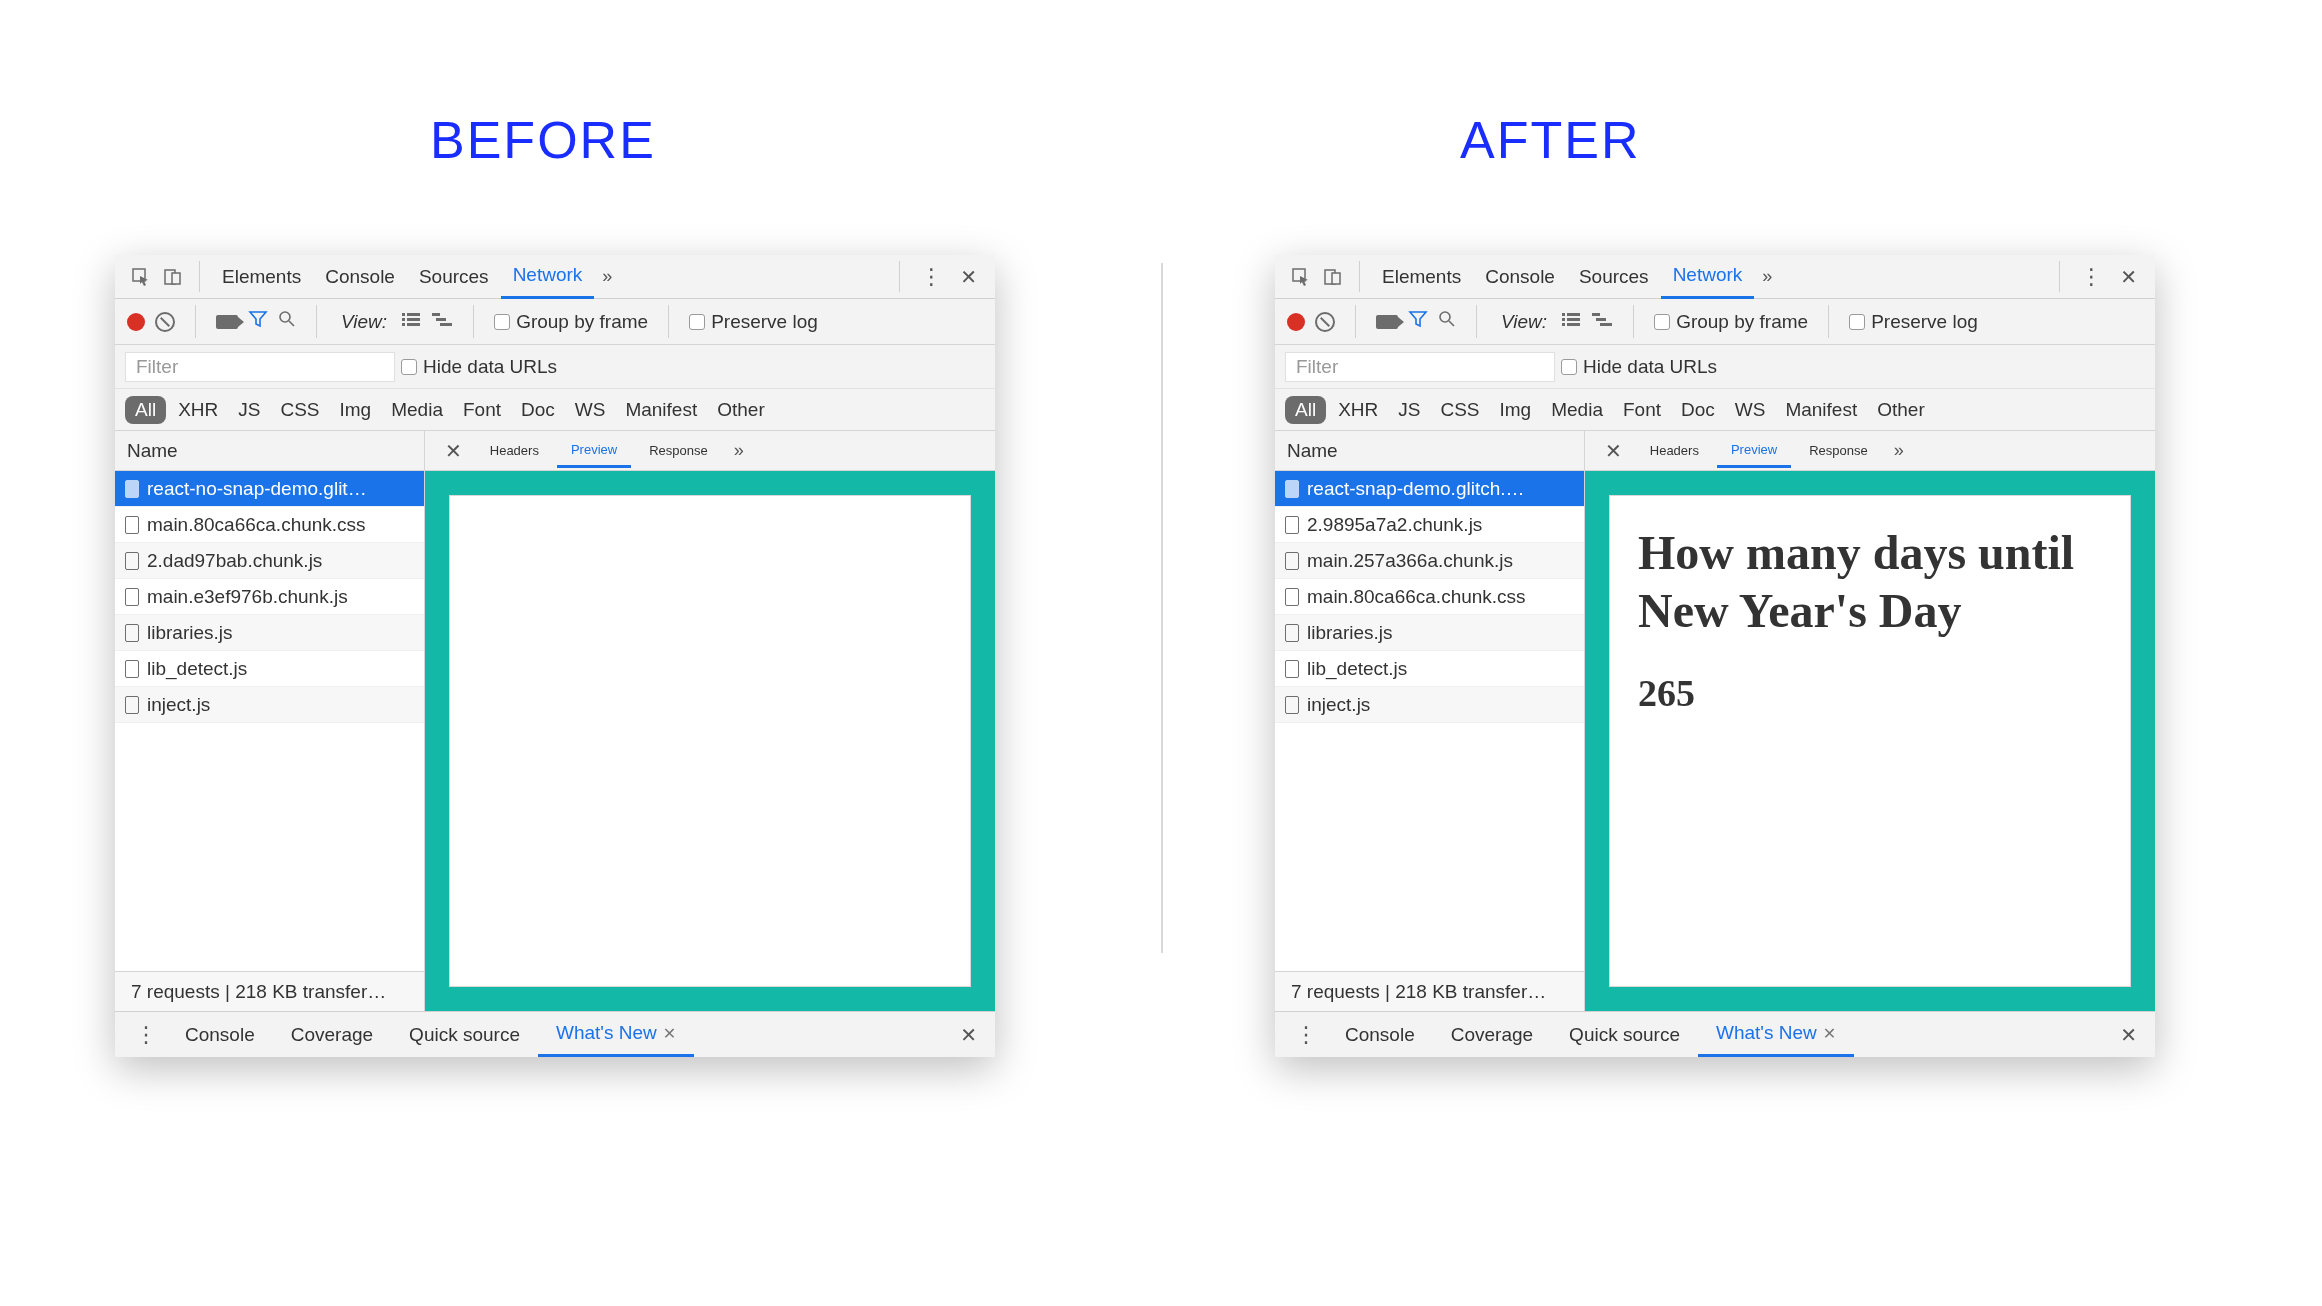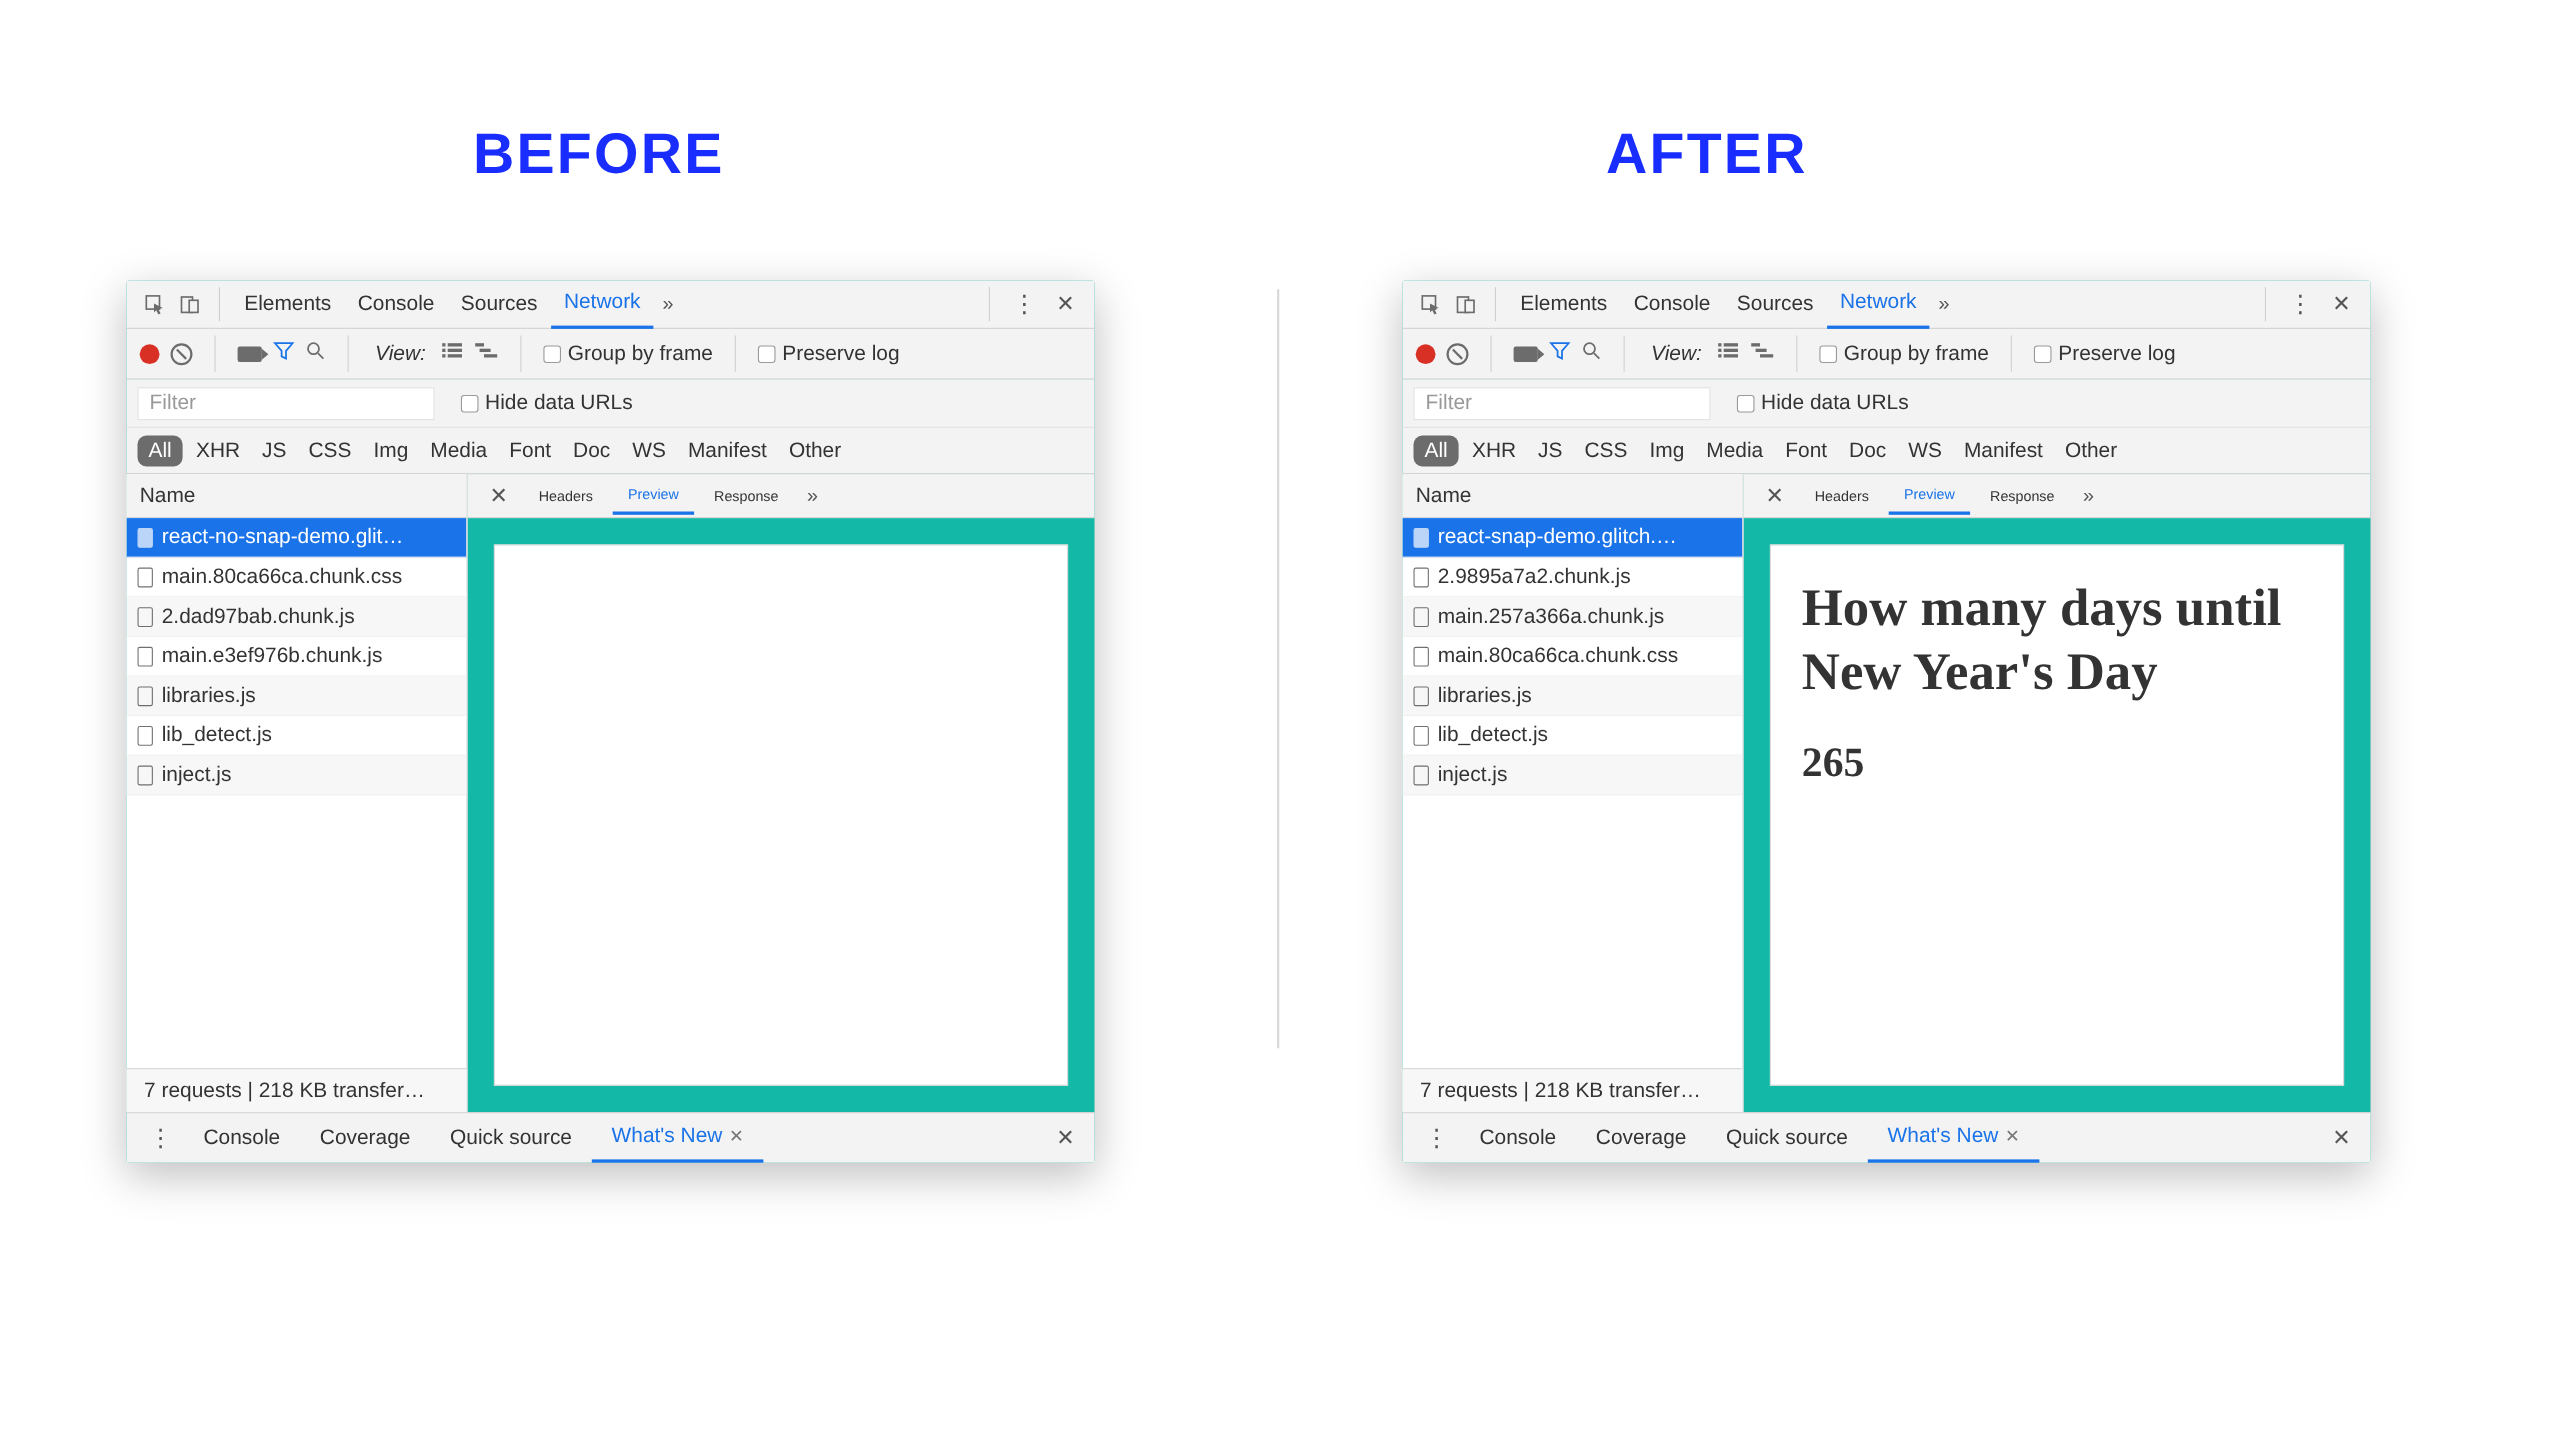--- a/index.html
+++ b/index.html
@@ -13,7 +13,7 @@
     .heading {
       position: absolute;
       font-size: 52px;
-      font-weight: 700;
+      font-weight: 400;
       color: #1a2dff;
       letter-spacing: 2px;
     }

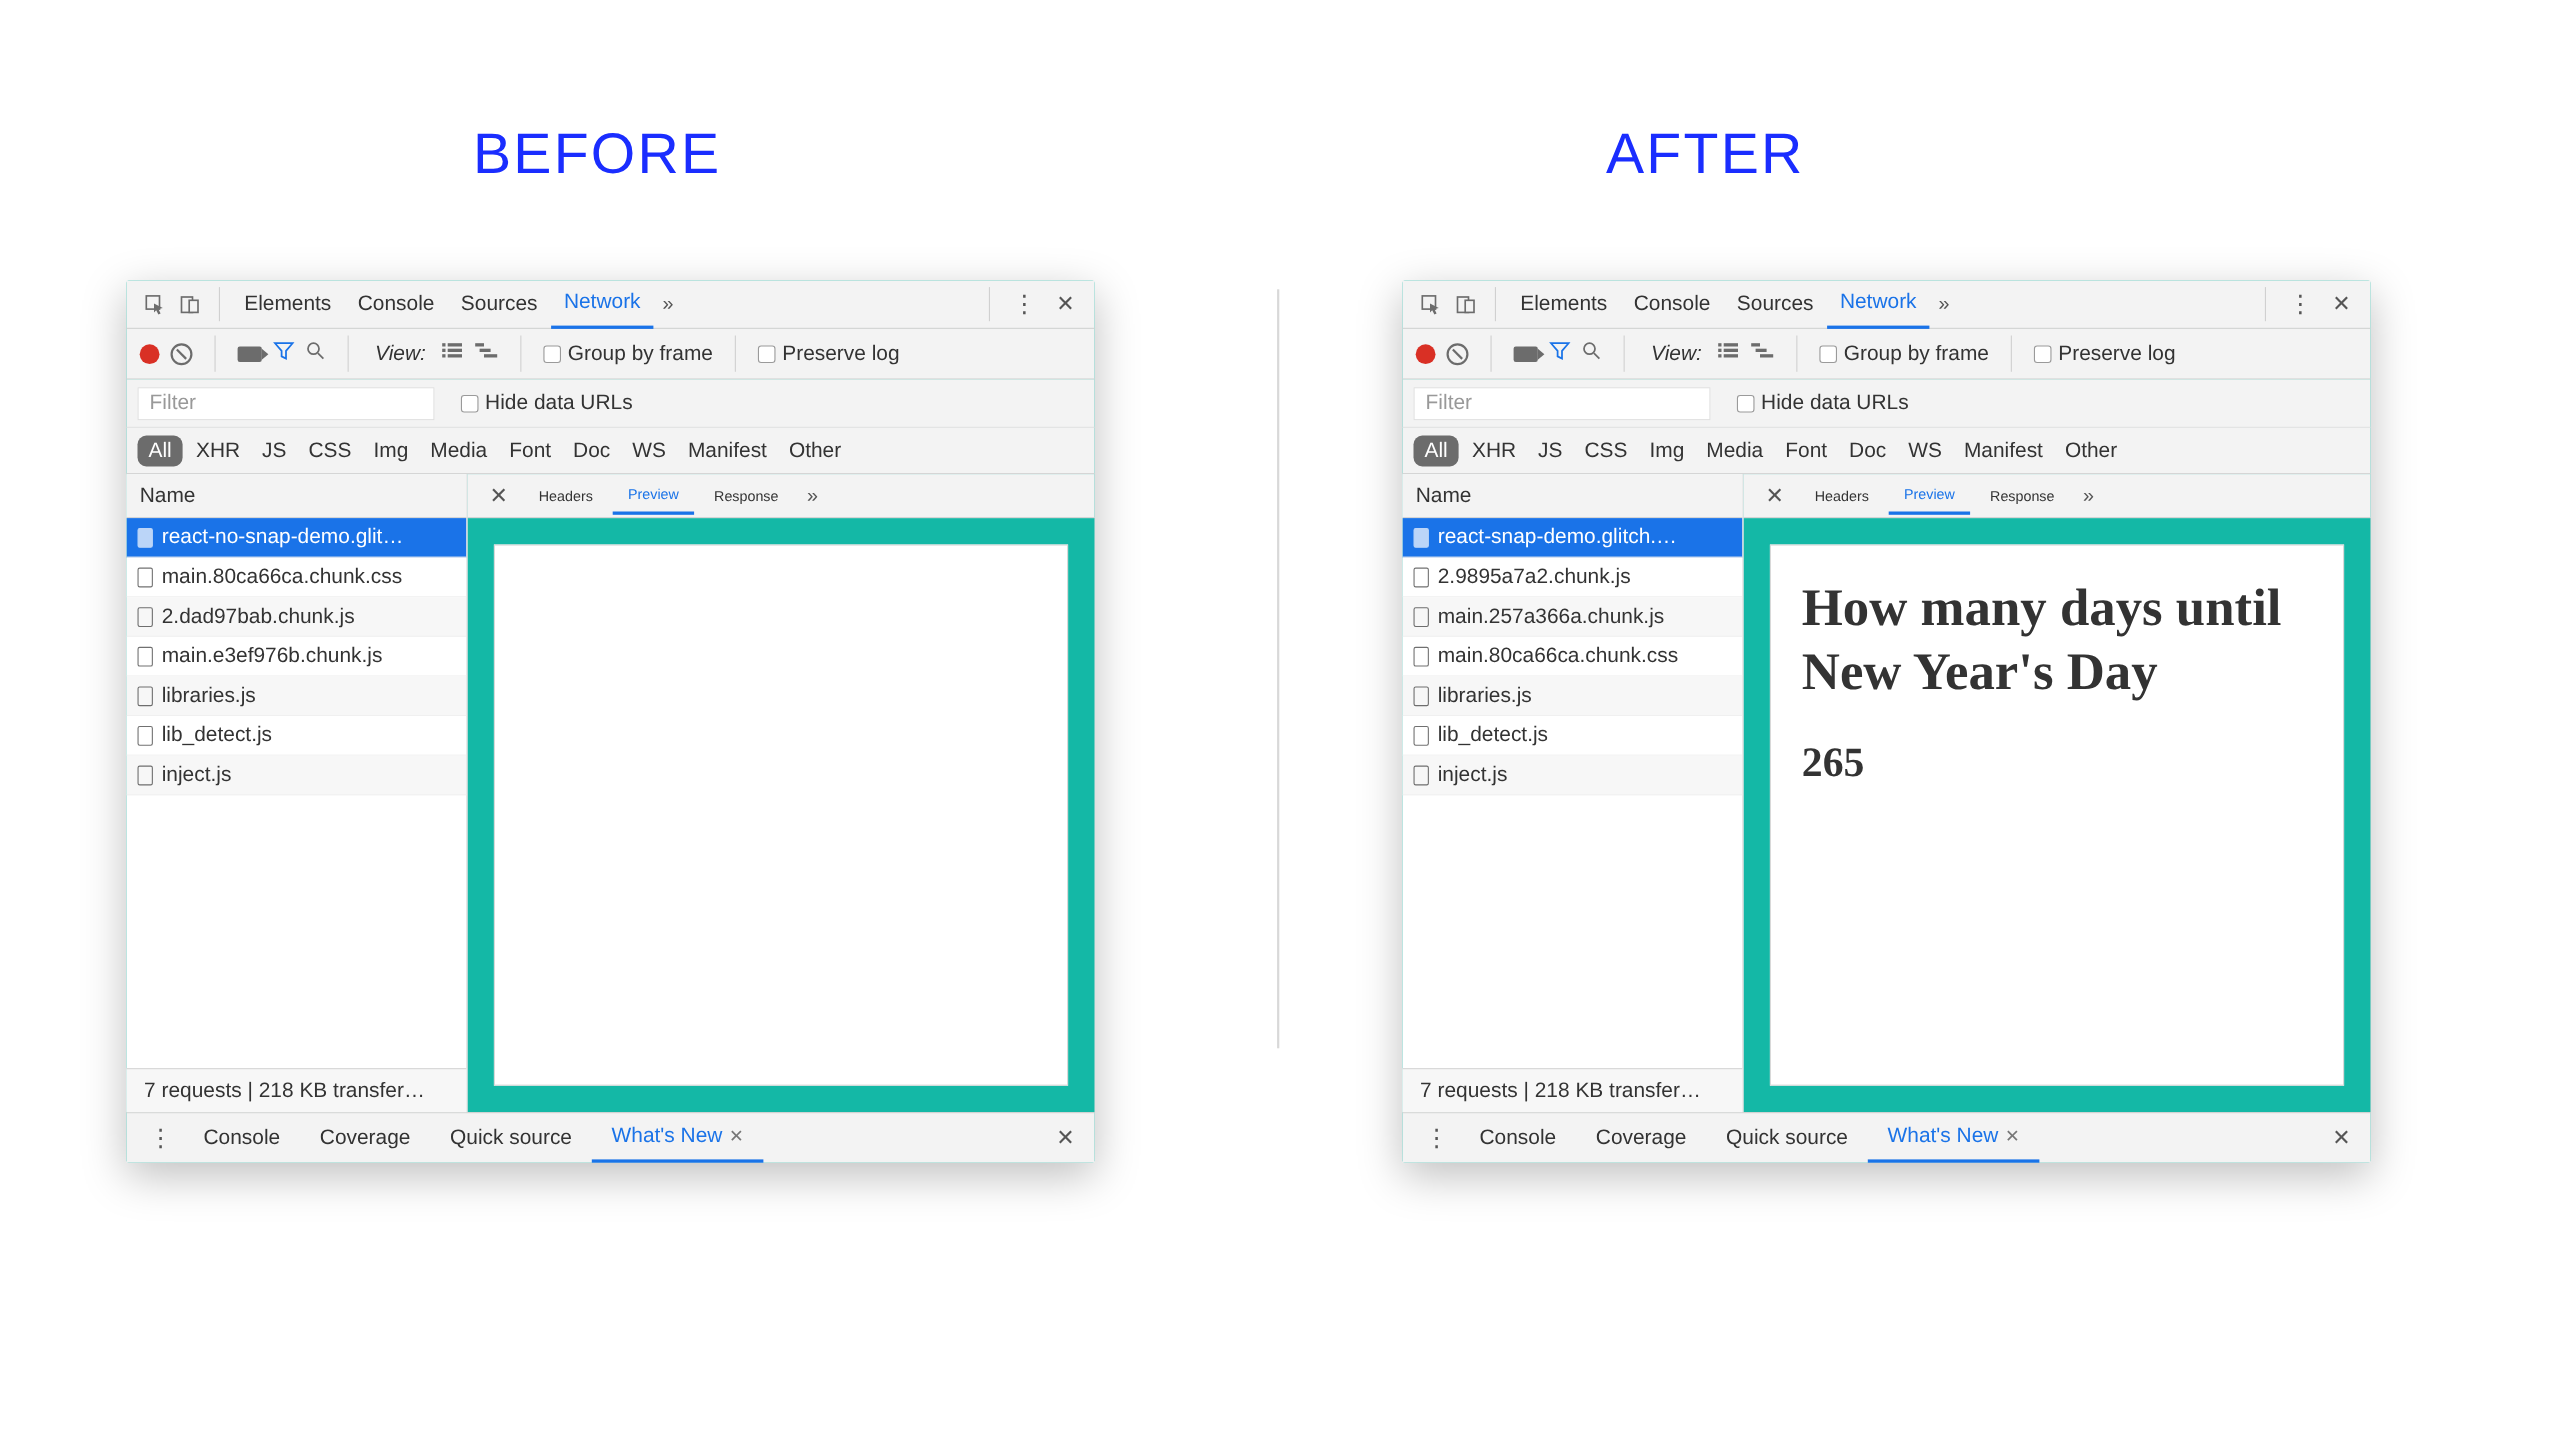--- a/index.html
+++ b/index.html
@@ -71,7 +71,7 @@
       border-bottom: 1px solid #e2e2e2;
       padding: 0 10px;
       background: #f3f3f3;
-      gap: 24px;
+      gap: 6px;
     }
     .filterbox {
       width: 270px; height: 30px; background:#fff; border:1px solid #e0e0e0;

